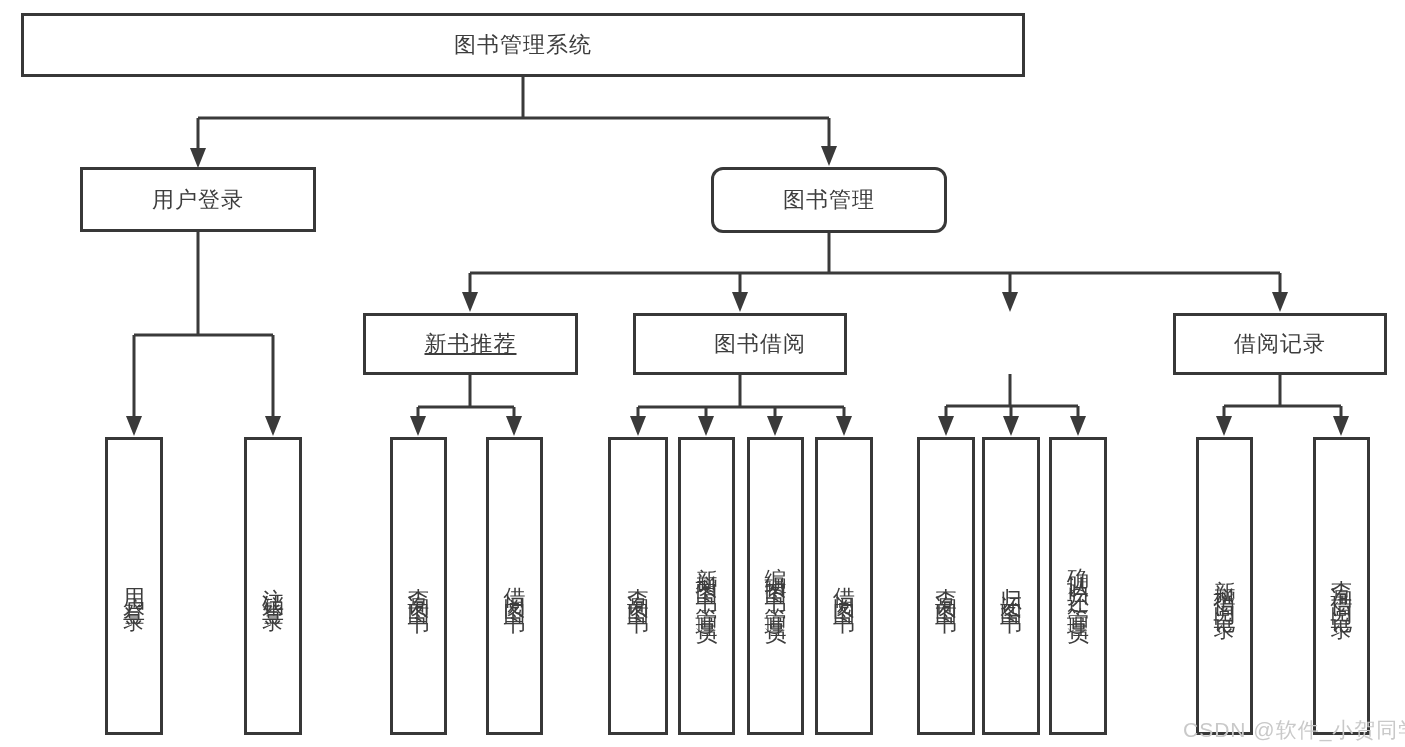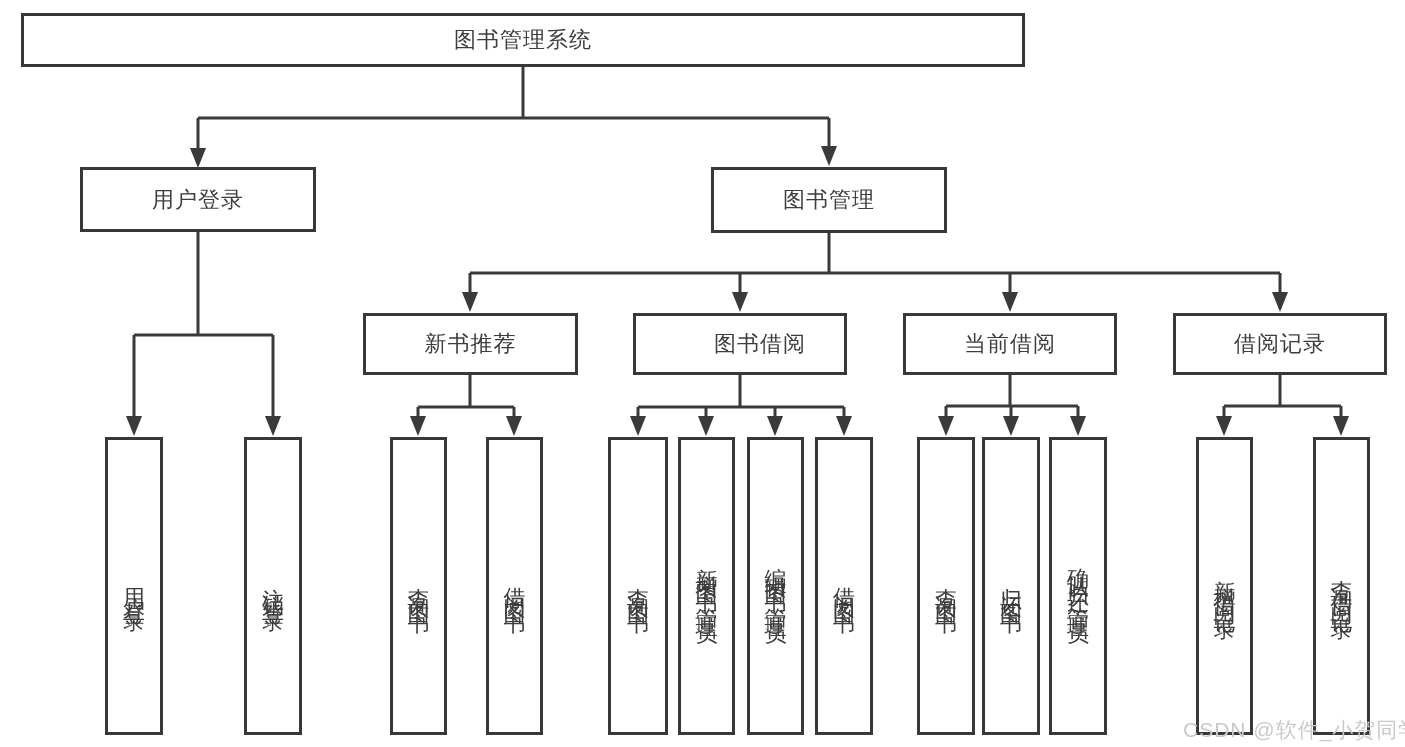--- a/index.html
+++ b/index.html
@@ -96,7 +96,7 @@
     </g>
   </svg>
 
-  <div class="box" style="left:21px;top:13px;width:1004px;height:54px;">图书管理系统</div>
+  <div class="box" style="left:21px;top:13px;width:1004px;height:64px;">图书管理系统</div>
 
   <div class="box" style="left:80px;top:167px;width:236px;height:65px;">用户登录</div>
   <div class="box" style="left:711px;top:167px;width:236px;height:66px;">图书管理</div>

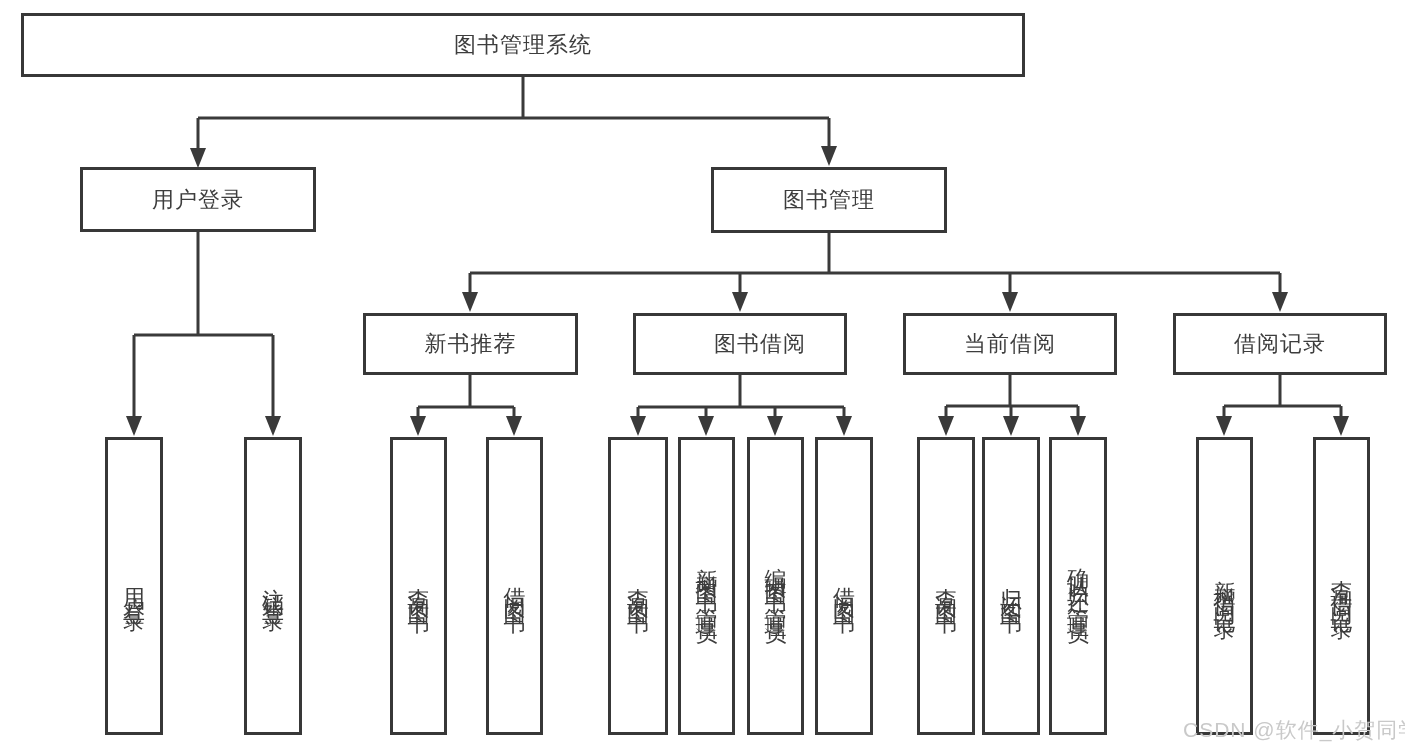--- a/index.html
+++ b/index.html
@@ -99,7 +99,7 @@
   <div class="box" style="left:21px;top:13px;width:1004px;height:64px;">图书管理系统</div>
 
   <div class="box" style="left:80px;top:167px;width:236px;height:65px;">用户登录</div>
-  <div class="box" style="left:711px;top:167px;width:236px;height:66px;">图书管理</div>
+  <div class="box" style="left:711px;top:167px;width:236px;height:66px;border-radius:12px;">图书管理</div>
 
   <div class="box" style="left:363px;top:313px;width:215px;height:62px;">新书推荐</div>
   <div class="box" style="left:633px;top:313px;width:214px;height:62px;padding-left:40px;">图书借阅</div>

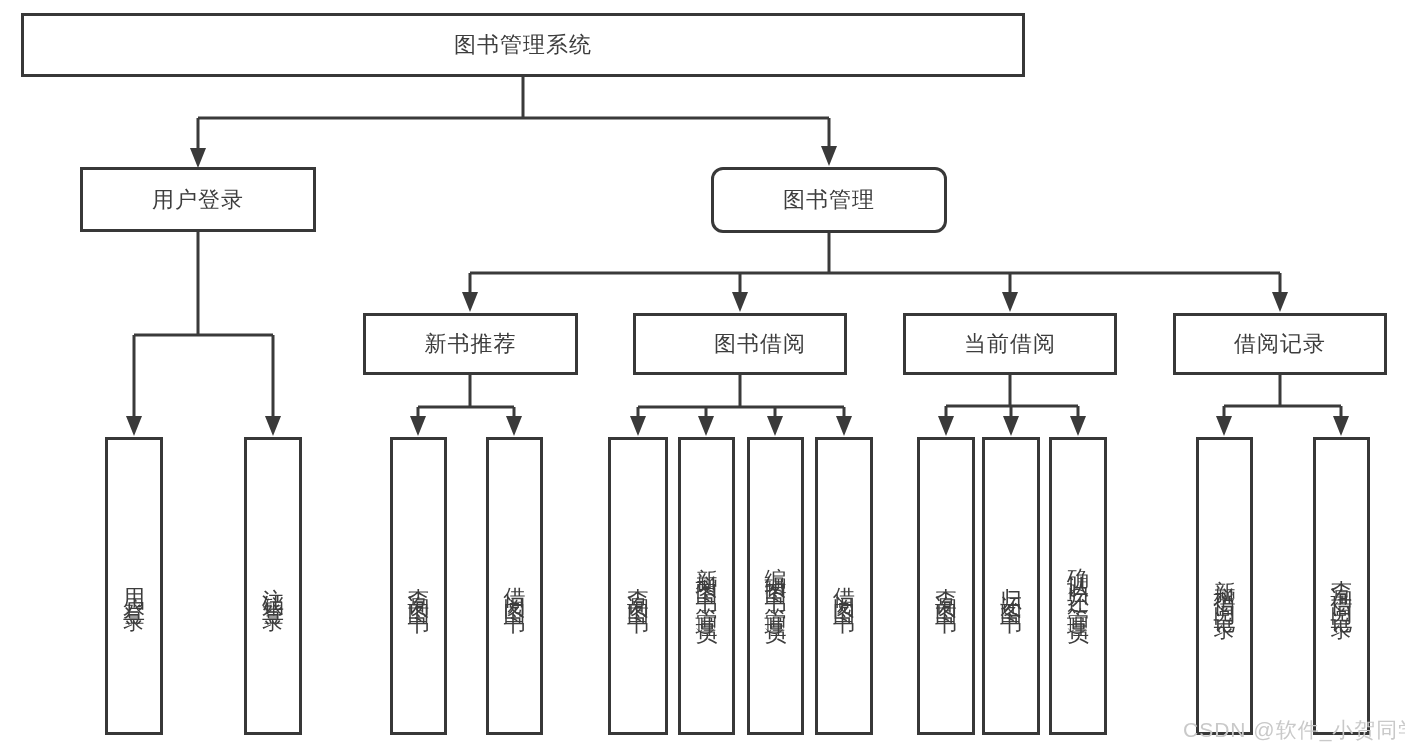--- a/index.html
+++ b/index.html
@@ -101,7 +101,7 @@
   <div class="box" style="left:80px;top:167px;width:236px;height:65px;">用户登录</div>
   <div class="box" style="left:711px;top:167px;width:236px;height:66px;border-radius:12px;">图书管理</div>
 
-  <div class="box" style="left:363px;top:313px;width:215px;height:62px;">新书推荐</div>
+  <div class="box" style="left:363px;top:313px;width:215px;height:62px;text-decoration:underline;">新书推荐</div>
   <div class="box" style="left:633px;top:313px;width:214px;height:62px;padding-left:40px;">图书借阅</div>
   <div class="box" style="left:903px;top:313px;width:214px;height:62px;">当前借阅</div>
   <div class="box" style="left:1173px;top:313px;width:214px;height:62px;">借阅记录</div>

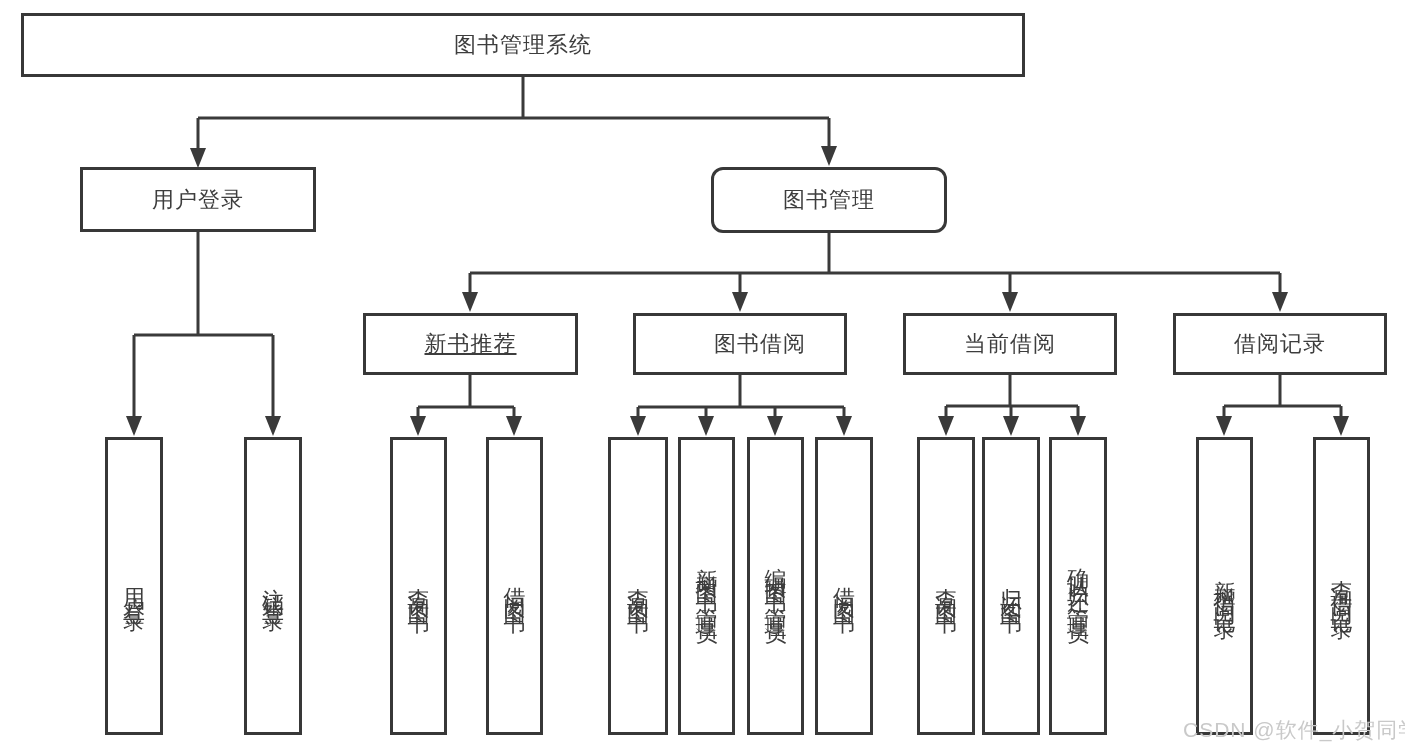--- a/index.html
+++ b/index.html
@@ -103,7 +103,6 @@
 
   <div class="box" style="left:363px;top:313px;width:215px;height:62px;text-decoration:underline;">新书推荐</div>
   <div class="box" style="left:633px;top:313px;width:214px;height:62px;padding-left:40px;">图书借阅</div>
-  <div class="box" style="left:903px;top:313px;width:214px;height:62px;">当前借阅</div>
   <div class="box" style="left:1173px;top:313px;width:214px;height:62px;">借阅记录</div>
 
   <div class="box vert" style="left:105px;top:437px;width:58px;height:298px;">用户登录</div>

